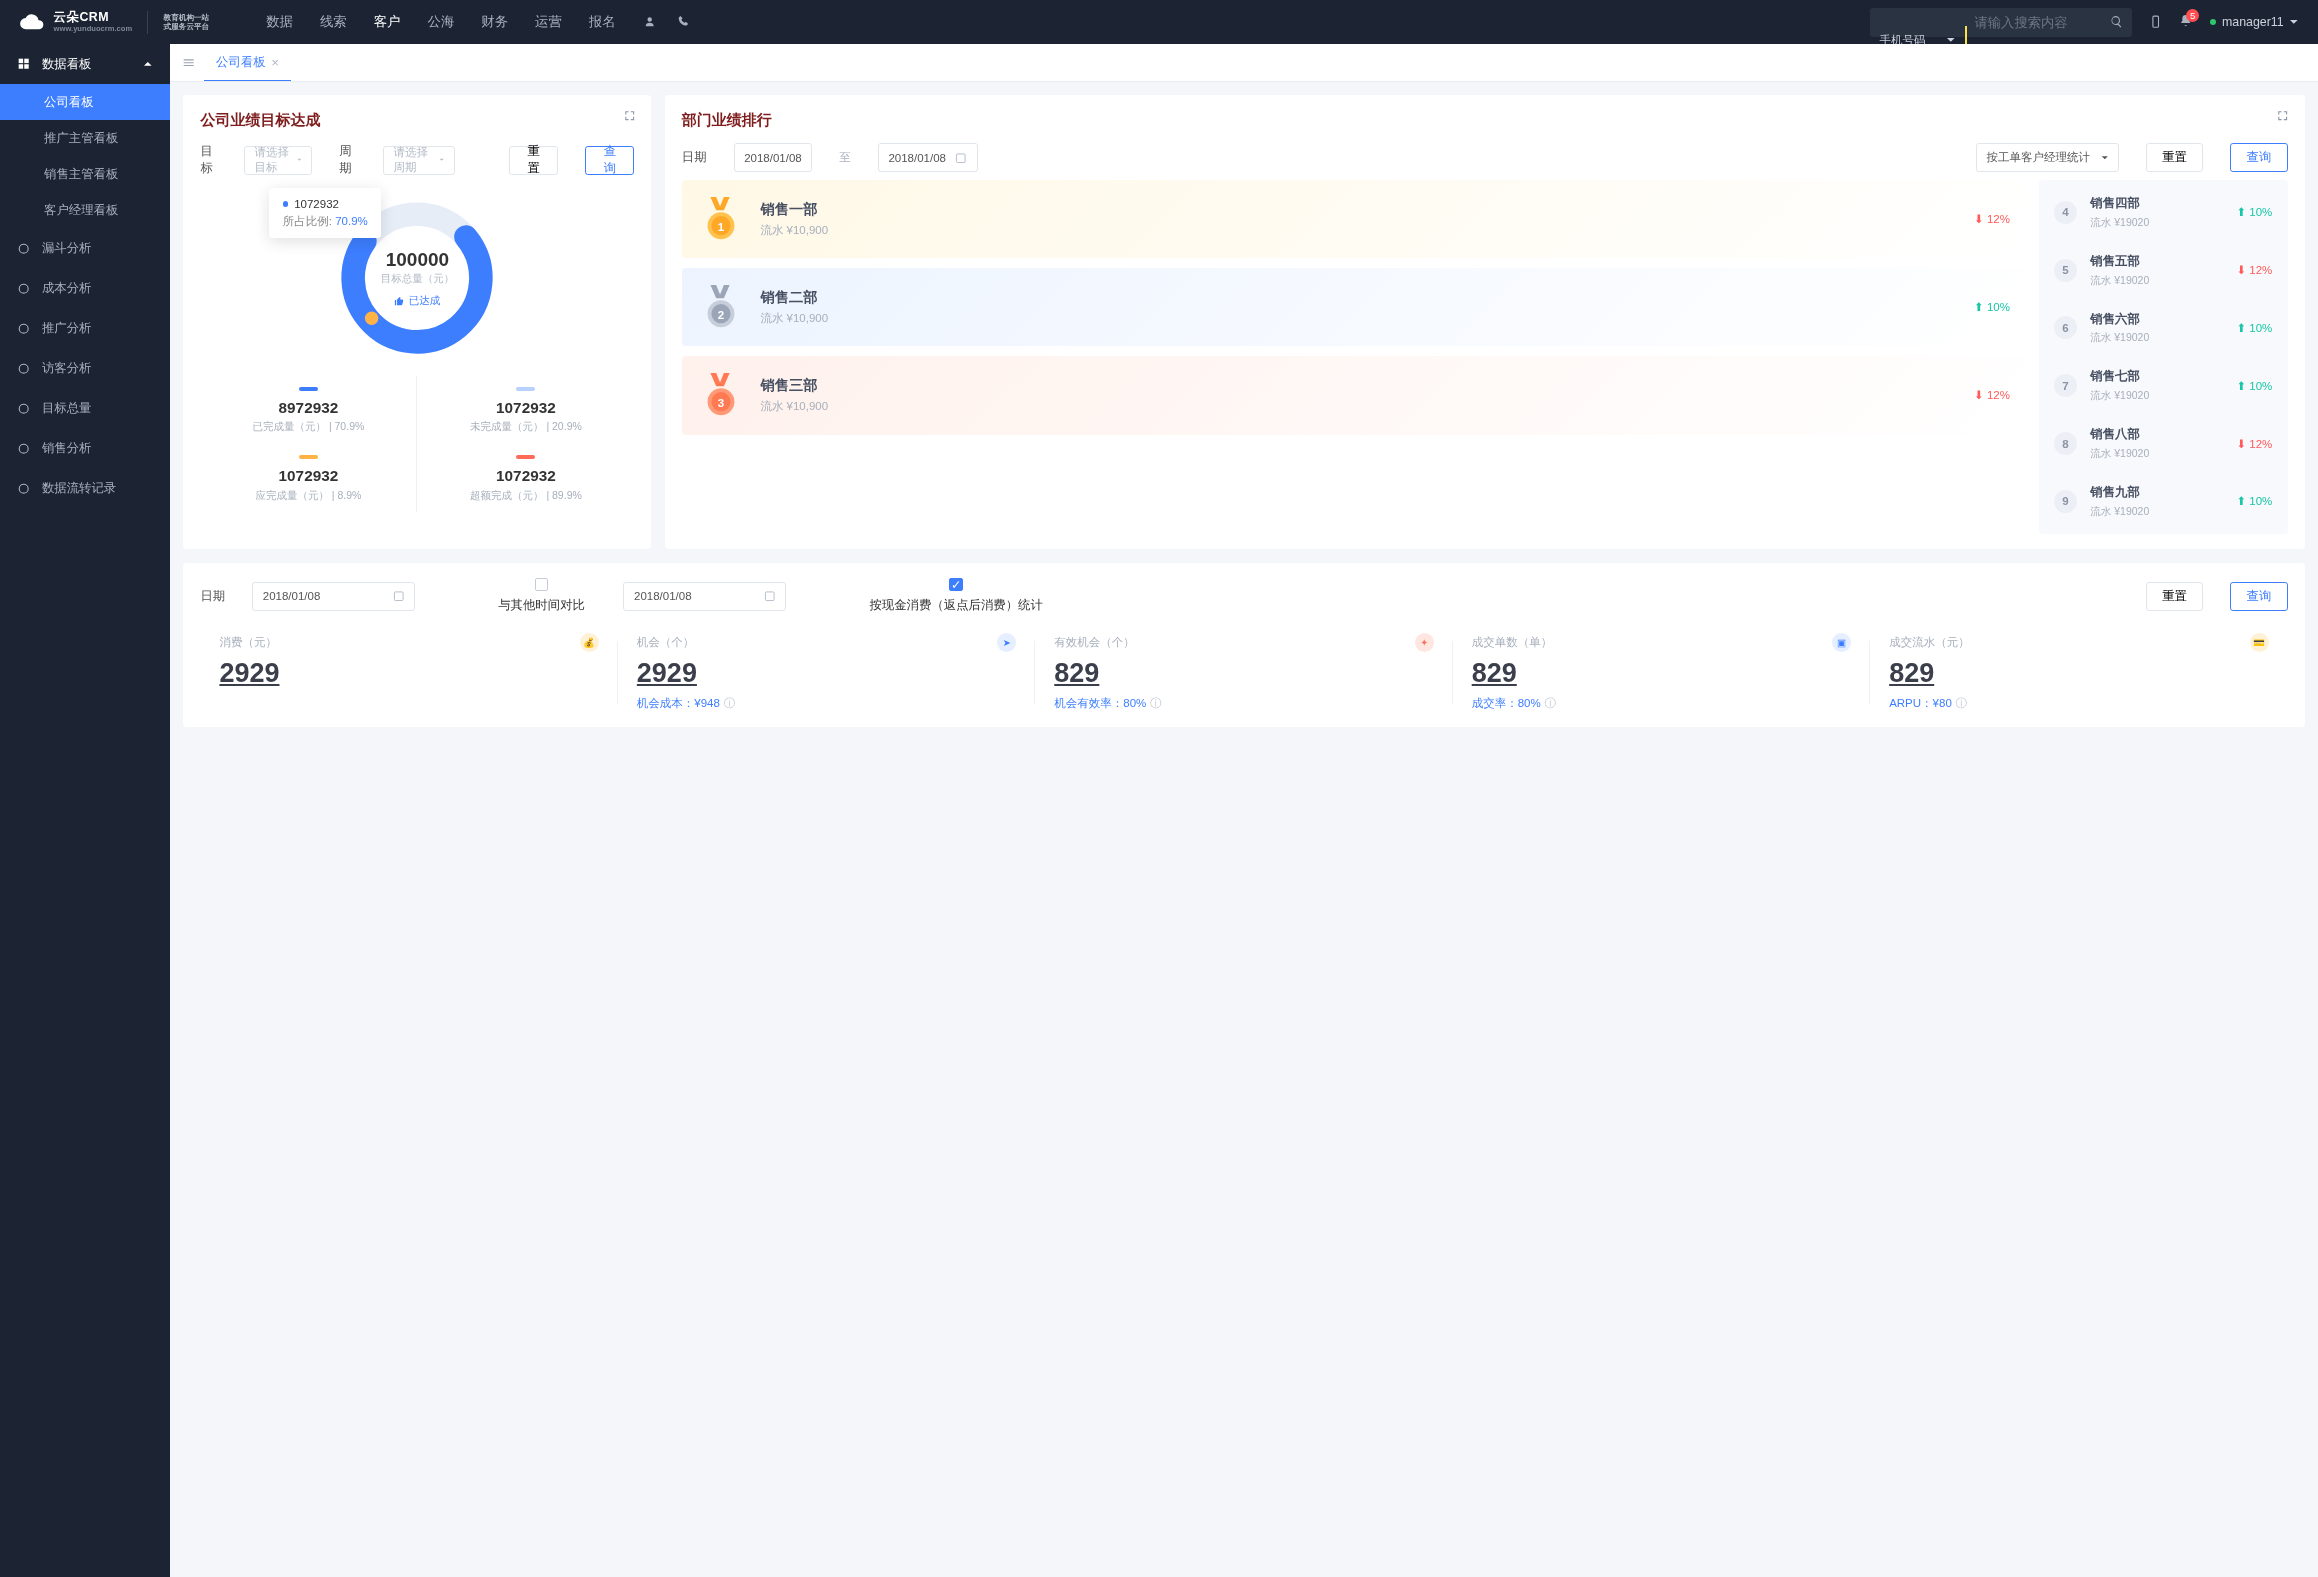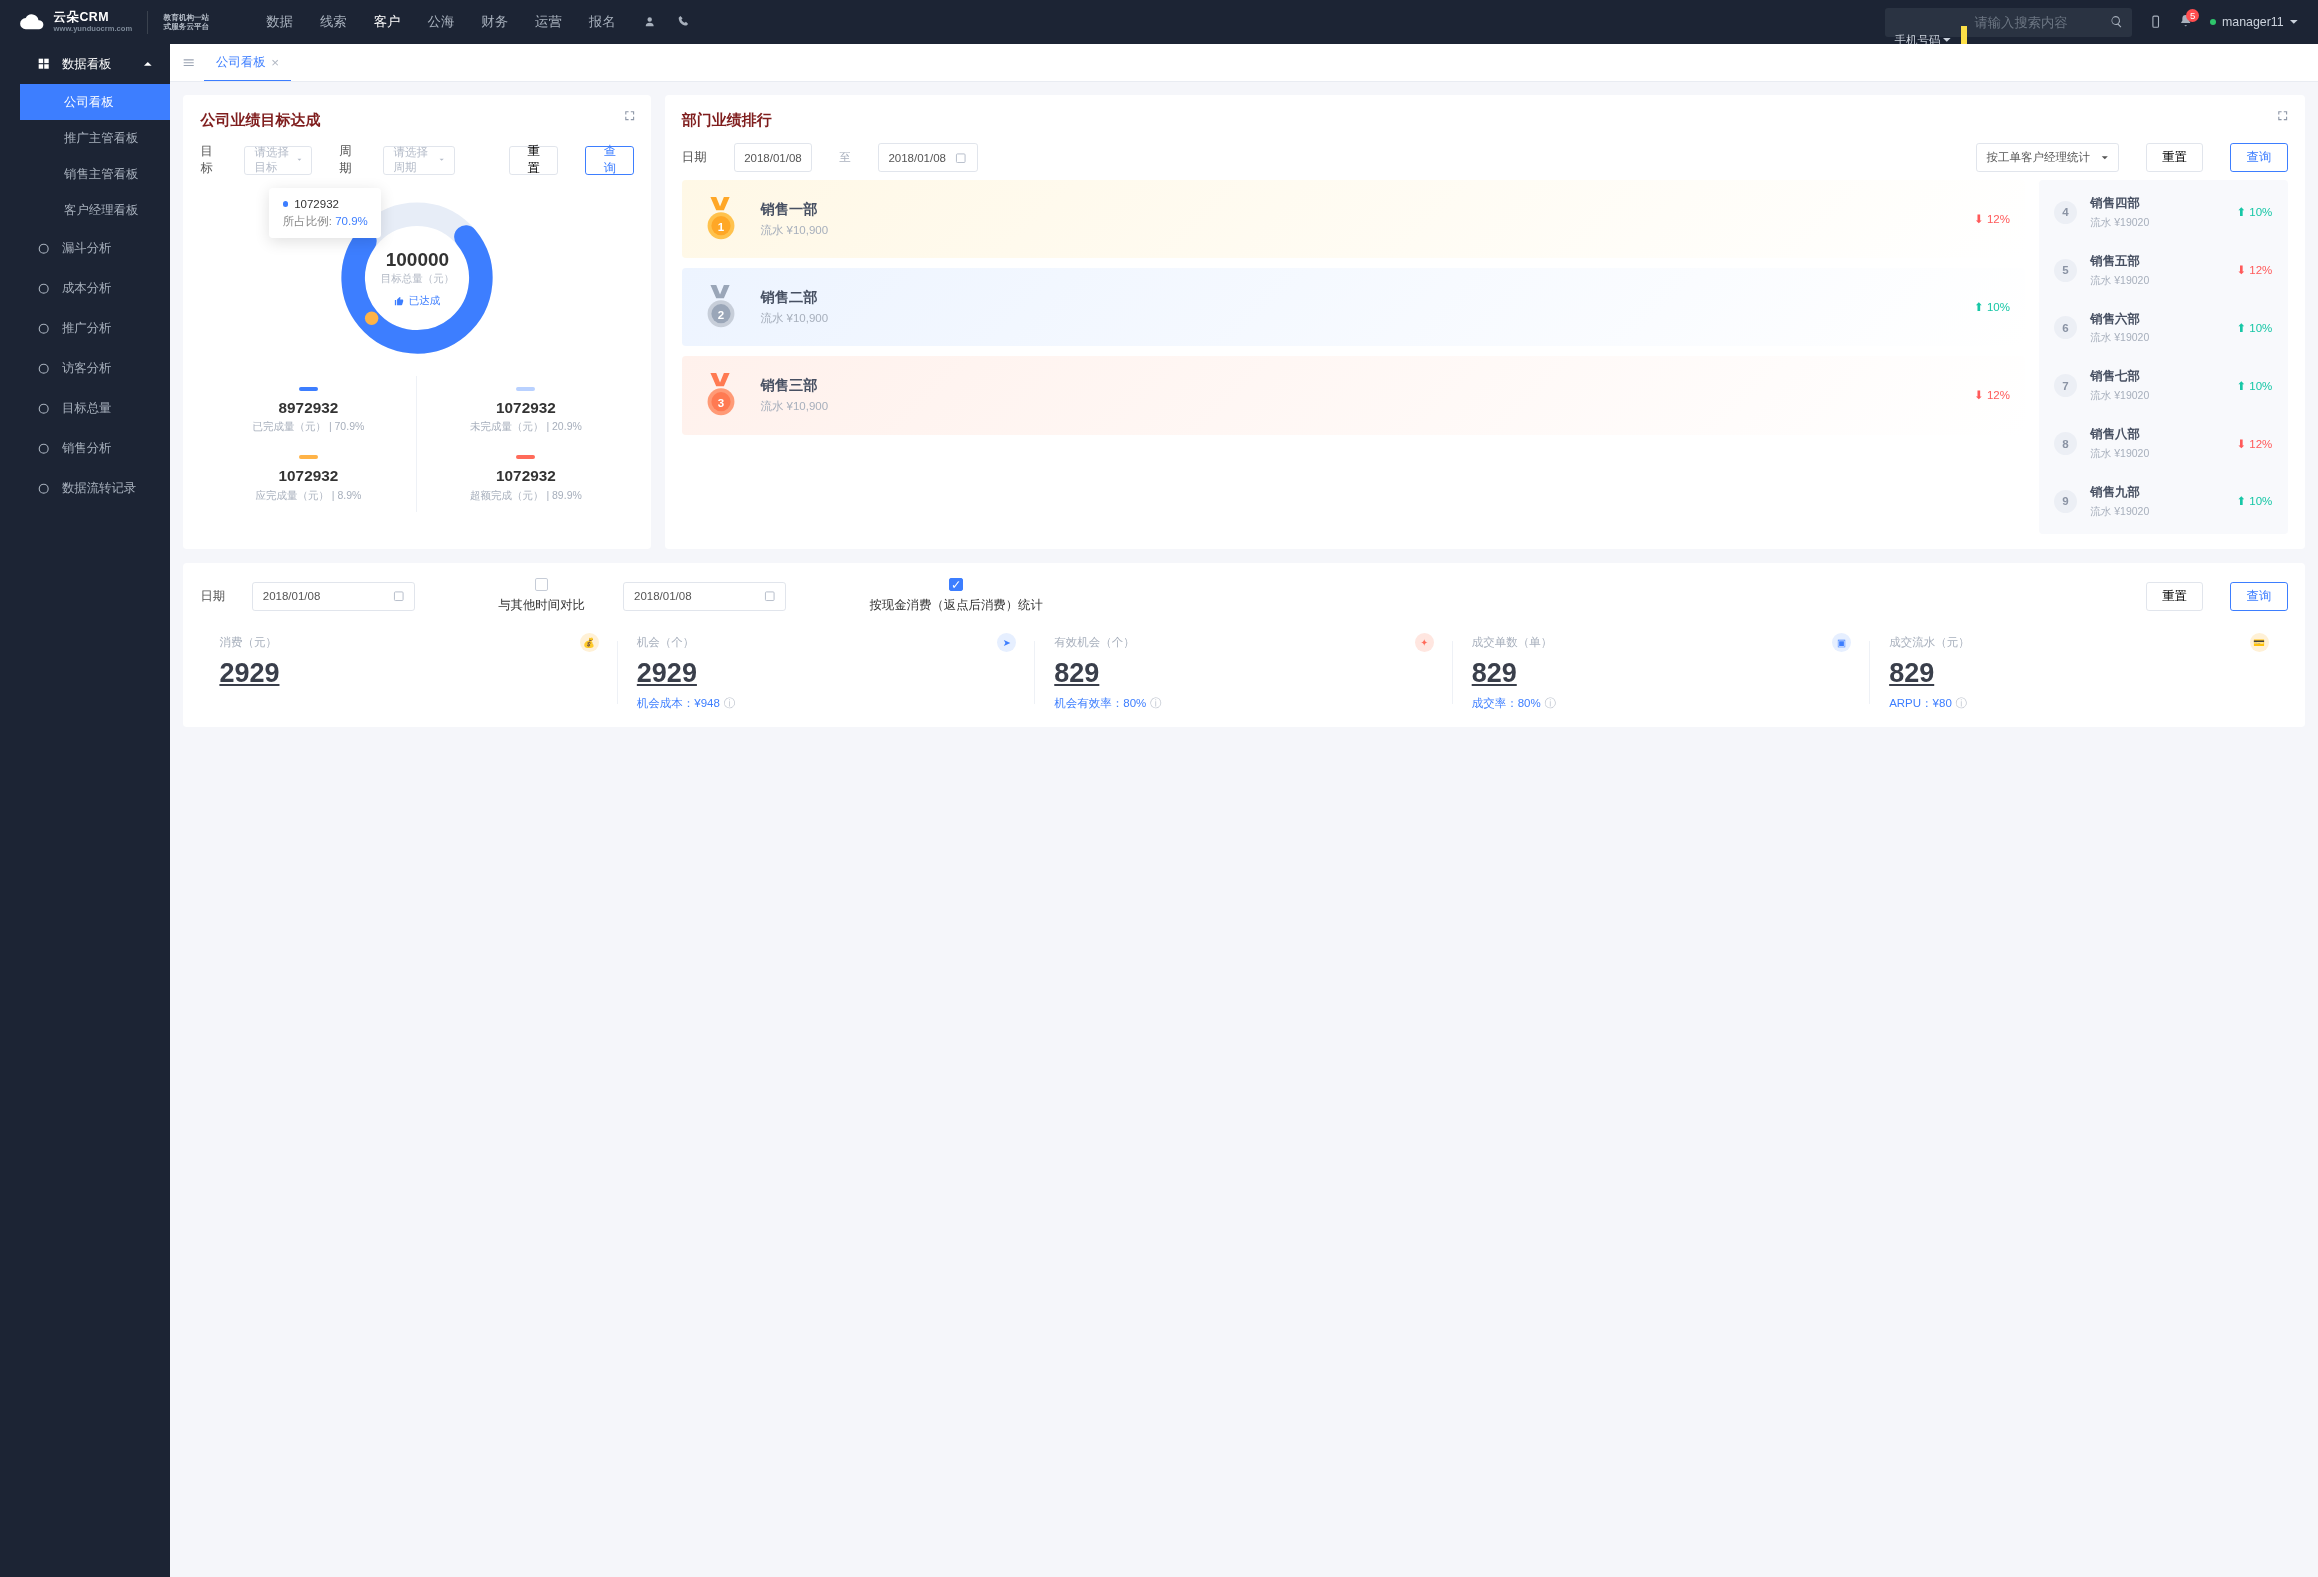--- a/index.html
+++ b/index.html
@@ -20,7 +20,7 @@
 .top-icons{ display:flex; gap:21px; margin-left:27px; color:#a8b1bd;}
 .header-right { margin-left: auto; display: flex; align-items: center; gap: 17px; }
 .search-combo{ display:flex; align-items:center; background:#2a3342; border-radius:2.9px; height:29px;}
-.search-sel{ padding:0 9.6px; color:#cbd2dc; display:flex; align-items:center; gap:1px; font-size:11.5px; border-right:6px solid #fde047; height:100%;margin-top:36px;}
+.search-sel{ padding:0 9.6px; color:#cbd2dc; display:flex; align-items:center; gap:20px; font-size:11.5px; border-right:2px solid #fde047; height:100%;margin-top:36px;}
 .search-input{ background:transparent; border:none; outline:none; color:#cbd2dc; padding:0 7.6px; width:134px;}
 .search-input::placeholder{color:#6c7683;}
 .search-btn{ width:31px; display:flex; align-items:center; justify-content:center; color:#a8b1bd; cursor:pointer;}

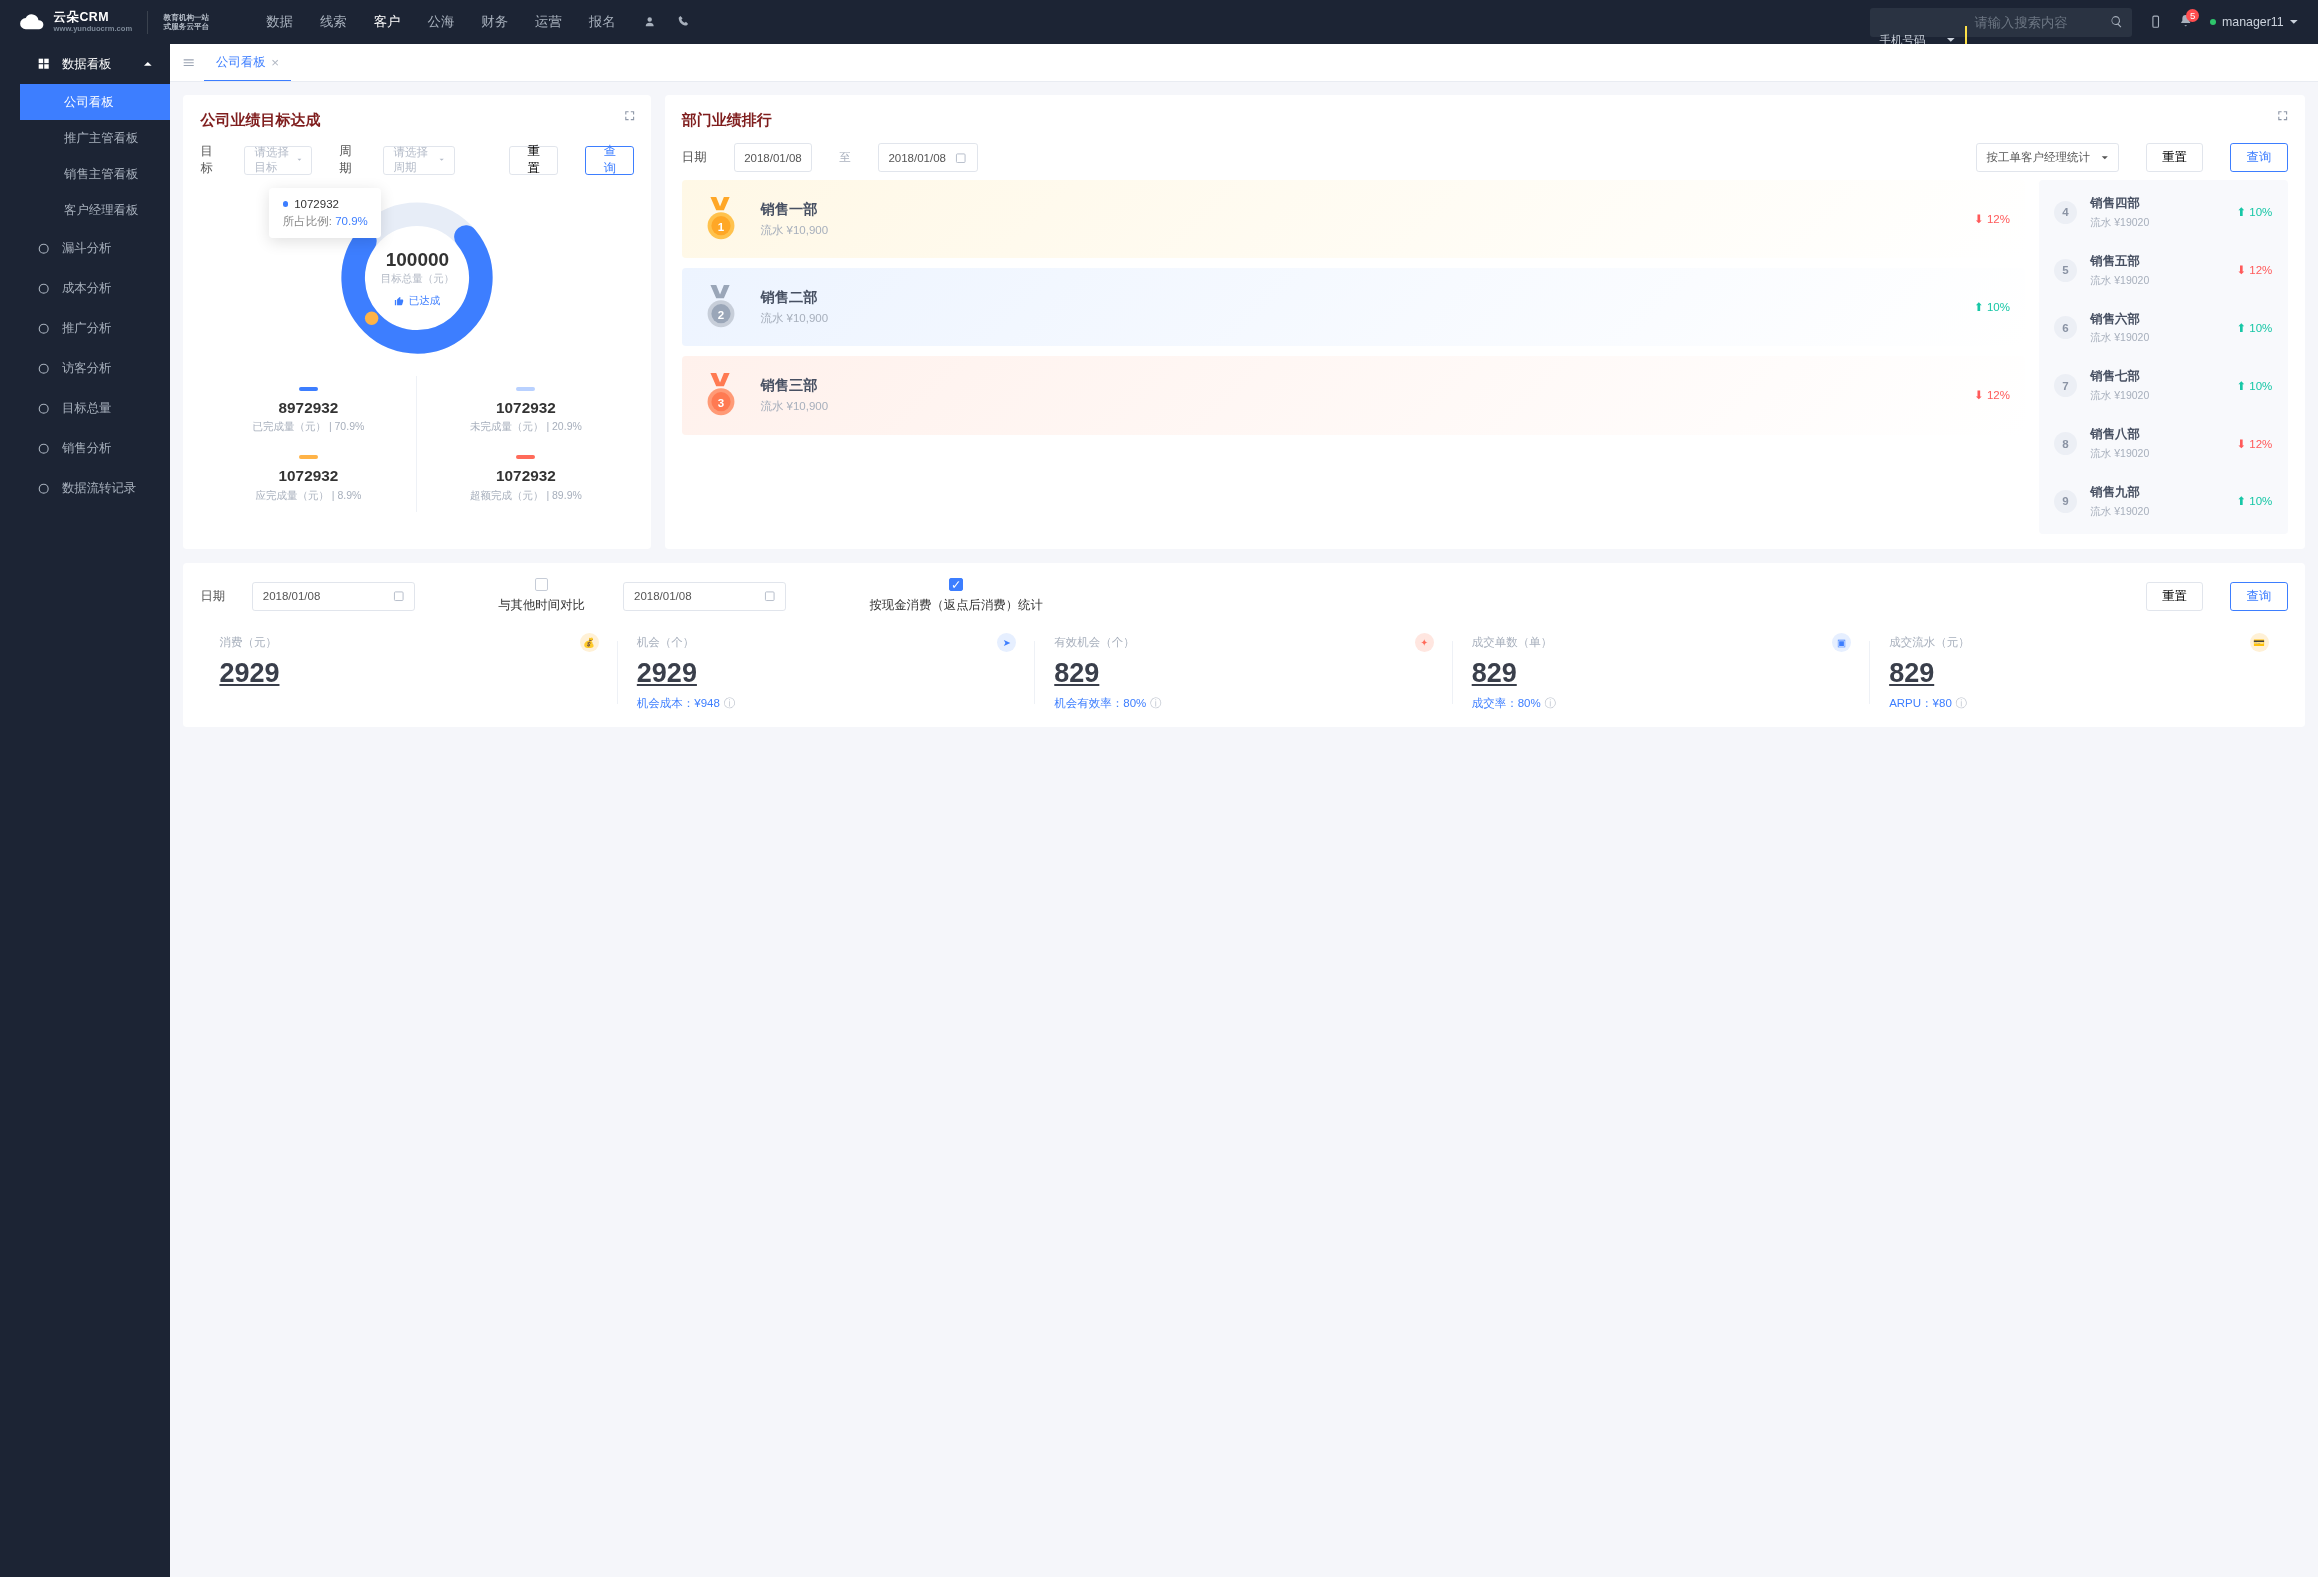--- a/index.html
+++ b/index.html
@@ -31,7 +31,7 @@
 
 
 .layout { display: flex; height: calc(100vh - 44px); }
-.sidebar { width: 170px; background: #1c2434; color: #a8b1bd; overflow-y:auto; flex-shrink:0;padding-left:20px;}
+.sidebar { width: 170px; background: #1c2434; color: #a8b1bd; overflow-y:auto; flex-shrink:0;}
 .side-group { padding: 11.5px 17px; display: flex; align-items: center; gap: 11.5px; cursor: pointer; font-size:12.4px;}
 .side-group.lead{ color:#fff; }
 .side-group svg{ width:13.4px; height:13.4px; fill:#a8b1bd; flex-shrink:0;}

